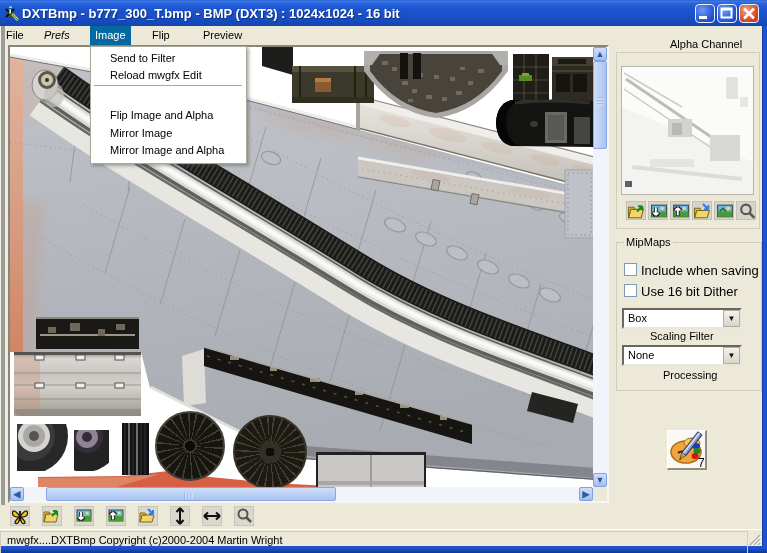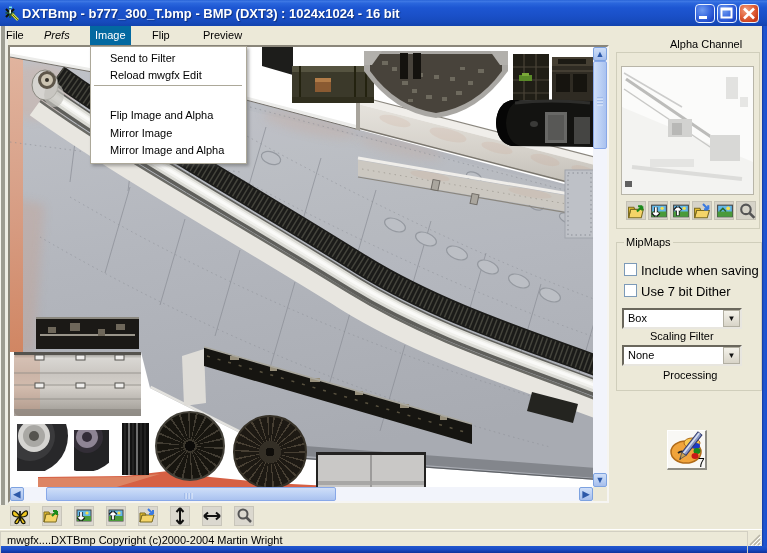--- a/index.html
+++ b/index.html
@@ -574,7 +574,7 @@
 <div class="cb abs" style="top:263px;"></div>
 <div class="cblabel abs" style="top:263px;">Include when saving</div>
 <div class="cb abs" style="top:284px;"></div>
-<div class="cblabel abs" style="top:284px;">Use 7 bit Dither</div>
+<div class="cblabel abs" style="top:284px;">Use 16 bit Dither</div>
 <div class="combo abs" style="top:308px;">Box<span class="cbtn">▼</span></div>
 <div class="plabel abs" style="left:650px;top:330px;">Scaling Filter</div>
 <div class="combo abs" style="top:345px;">None<span class="cbtn">▼</span></div>

